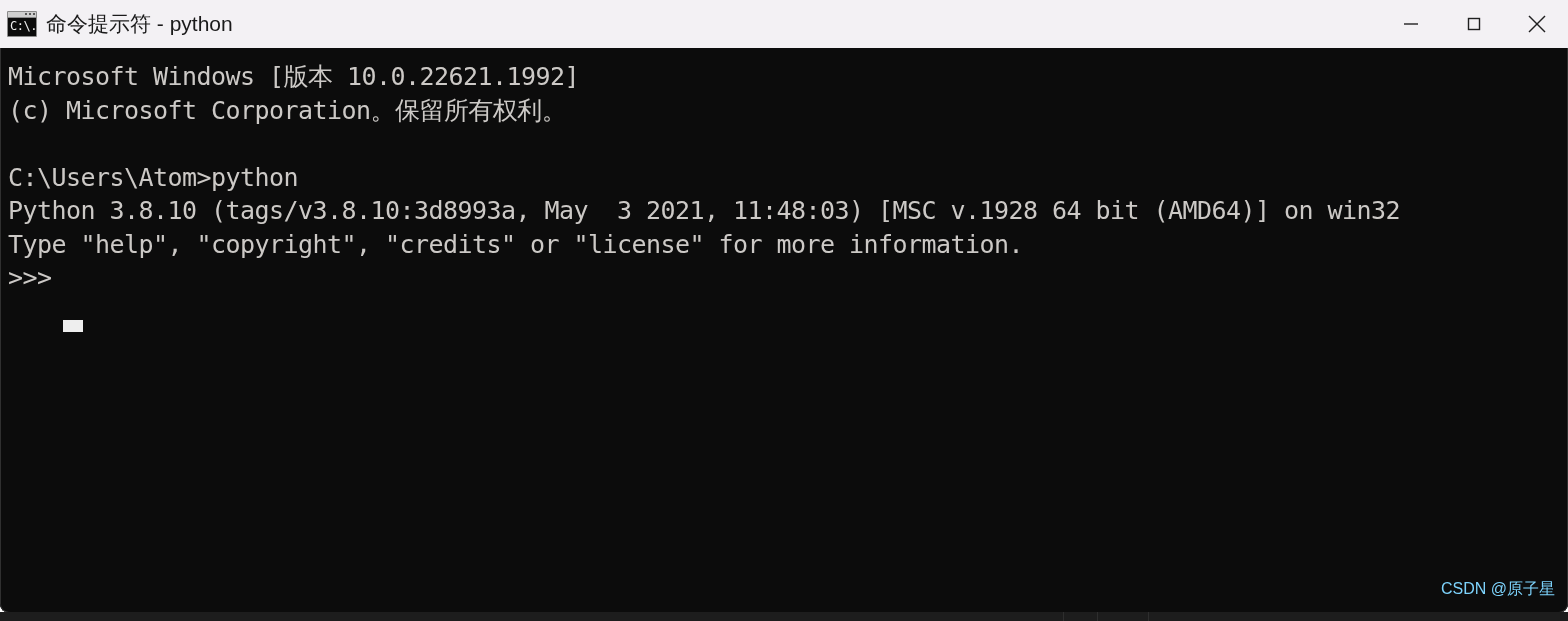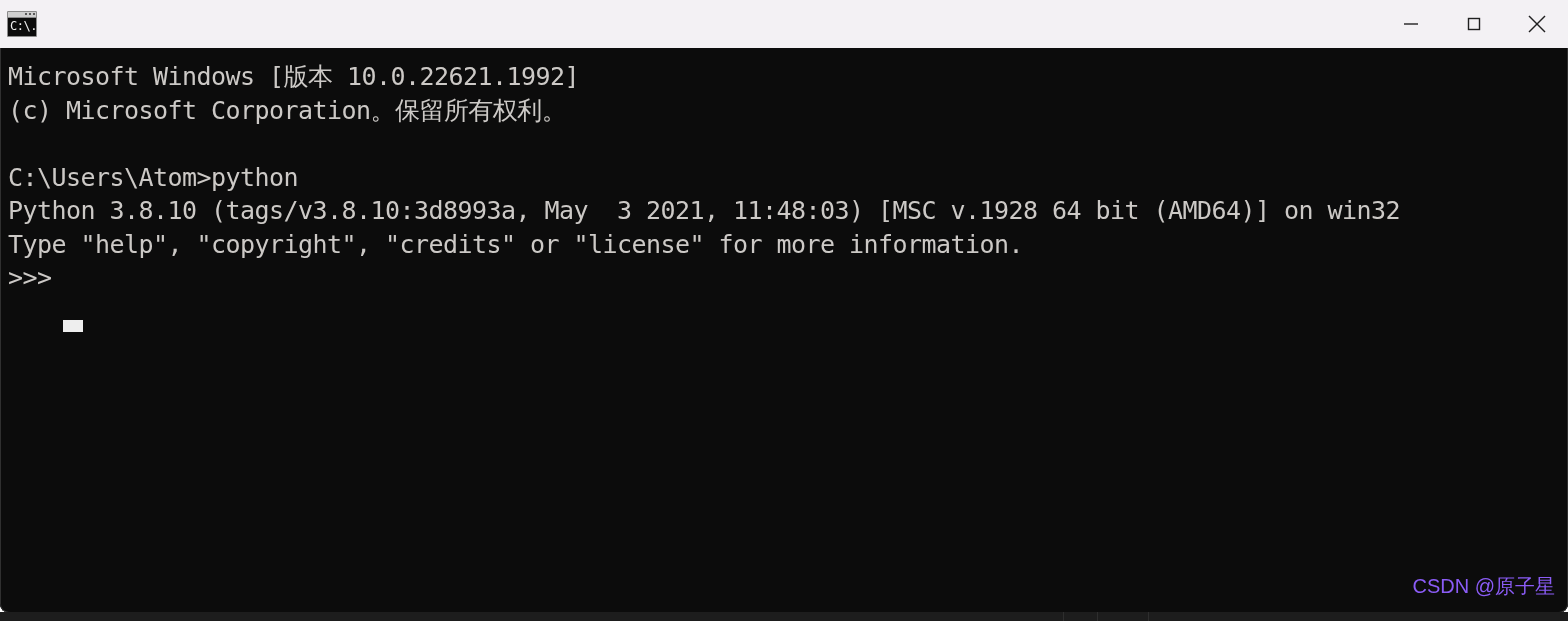--- a/index.html
+++ b/index.html
@@ -200,6 +200,7 @@
           </div>
         <div class="icon-text">C:\.</div>
       </div>
+      <div class="title-text">命令提示符 - python</div>
     </div>
     <div class="title-spacer"></div>
     <div class="win-controls">

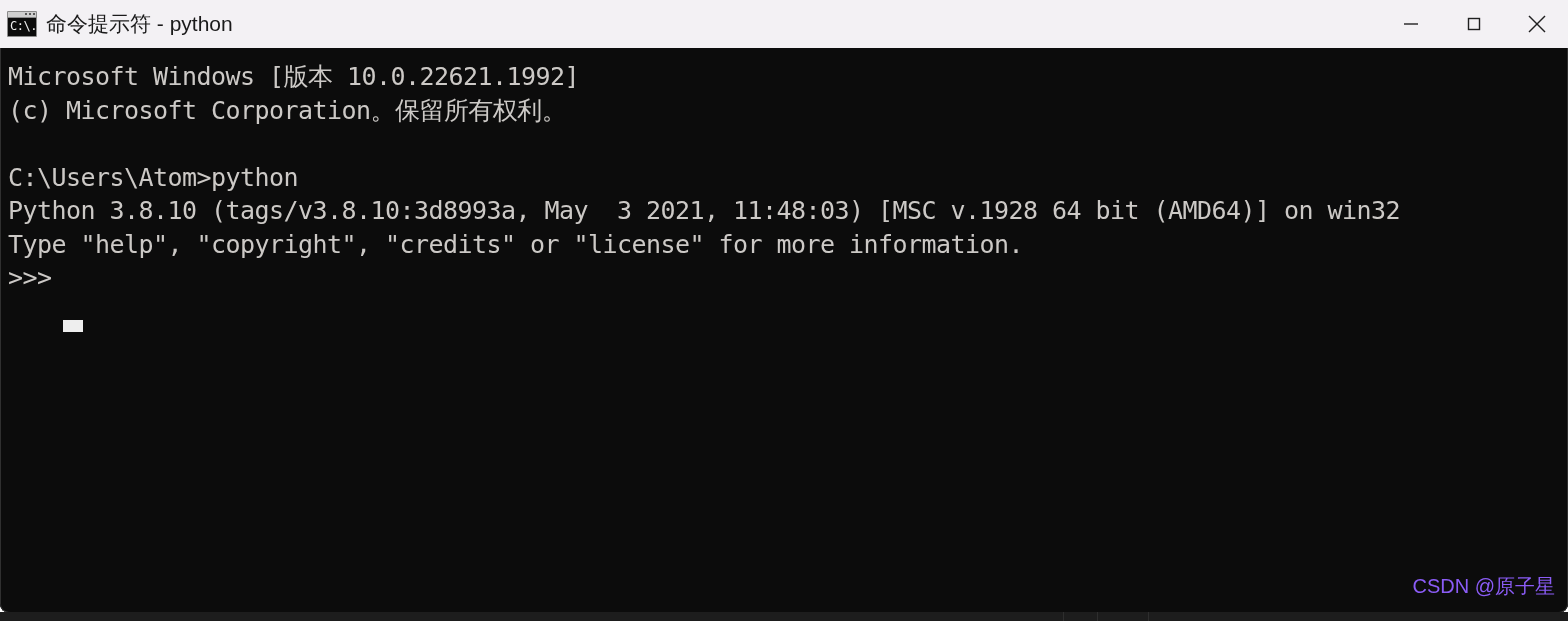--- a/index.html
+++ b/index.html
@@ -148,8 +148,8 @@
     position: absolute;
     right: 13px;
     bottom: 13px;
-    color: #8b5cf6;
-    font-size: 20px;
+    color: #7dd3fc;
+    font-size: 16px;
     font-family: "Liberation Sans", sans-serif;
     white-space: nowrap;
   }

